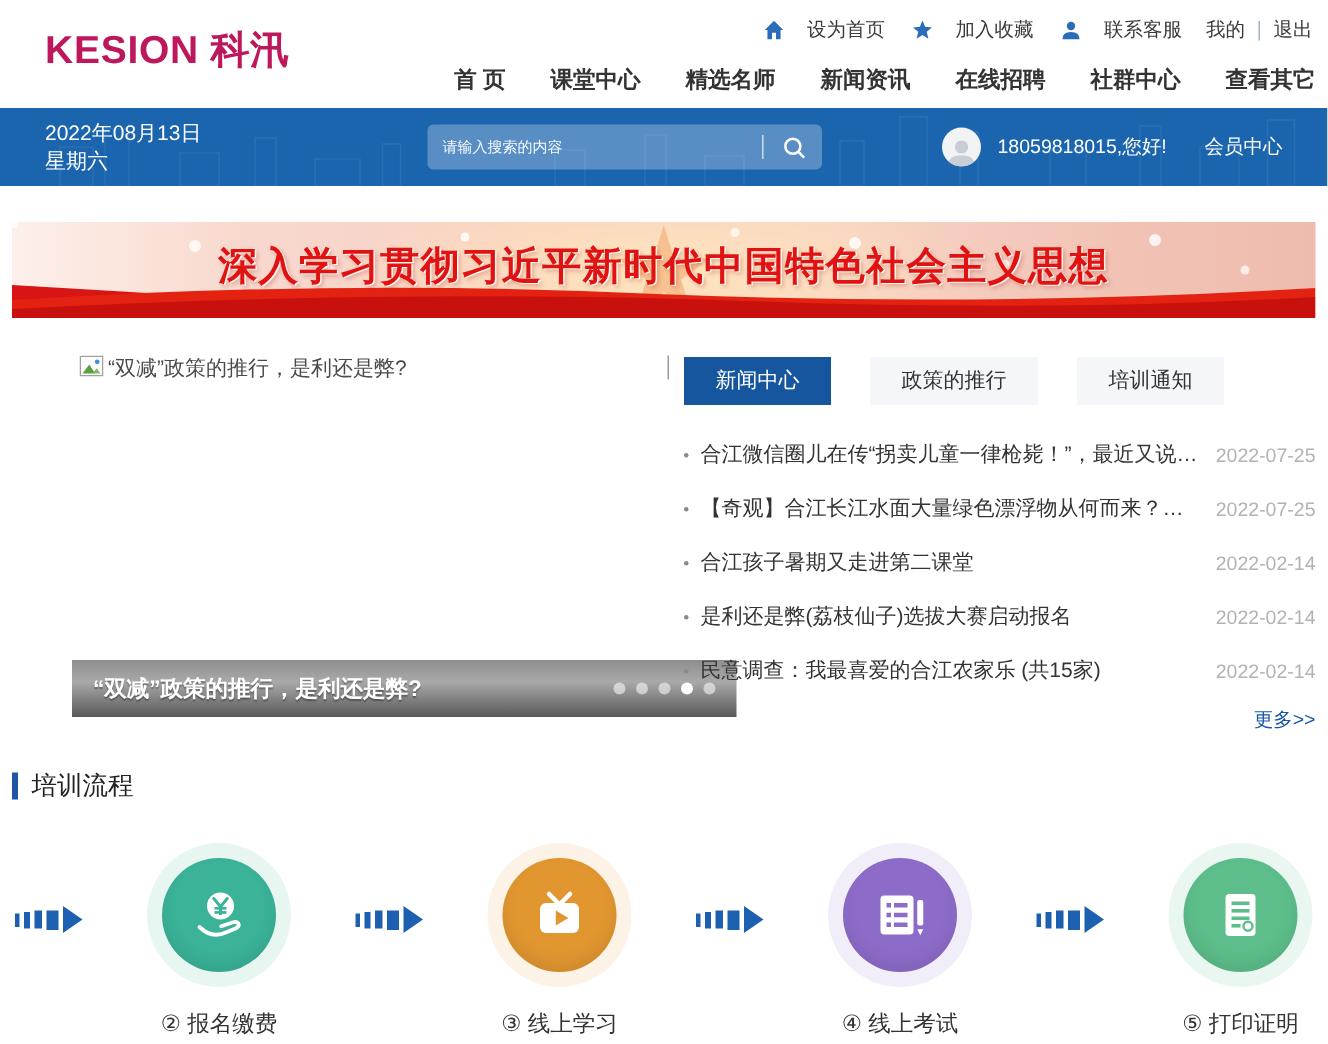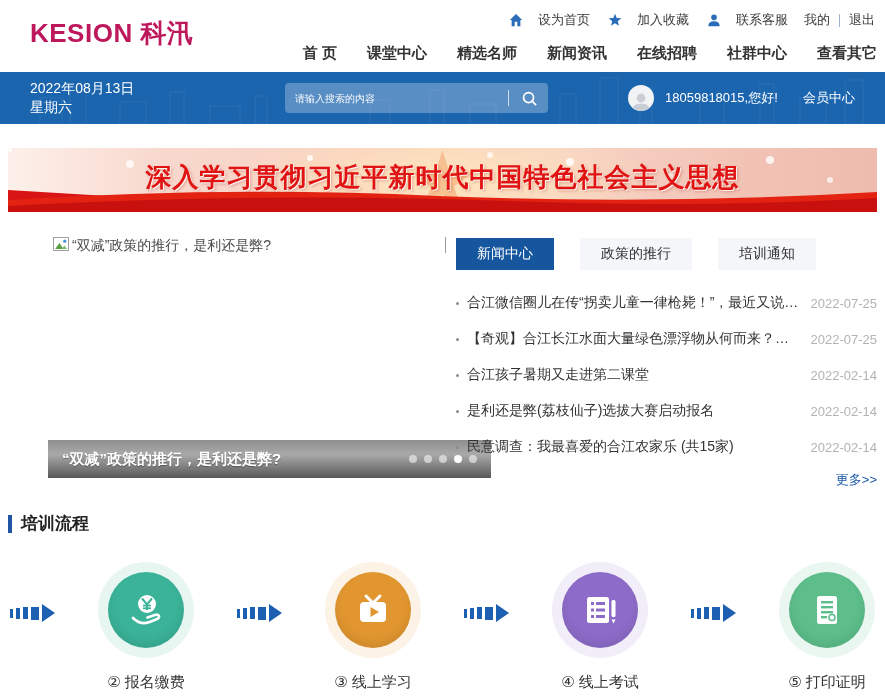--- a/index.html
+++ b/index.html
@@ -75,7 +75,7 @@
   
   .sec-header { position:absolute; left:8px; top:512px; display:flex; align-items:center; gap:9px; }
   .sec-bar { width:4px; height:18px; background:#1f55a4; }
-  .sec-title { font-size:17px; font-weight:bold; color:#222; }
+  .sec-title { font-size:17px; font-weight:normal; color:#222; }
   .steps { position:absolute; left:10px; top:562px; width:865px; display:flex; justify-content:space-between; align-items:flex-start; }
   .step { width:96px; display:flex; flex-direction:column; align-items:center; cursor:pointer; }
   .halo { width:96px; height:96px; border-radius:50%; display:flex; align-items:center; justify-content:center; }

